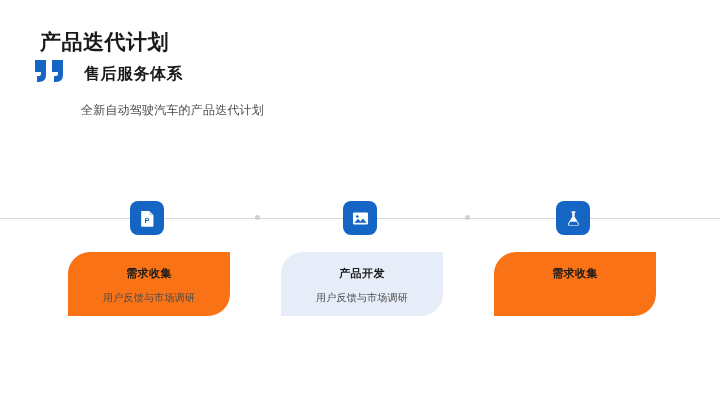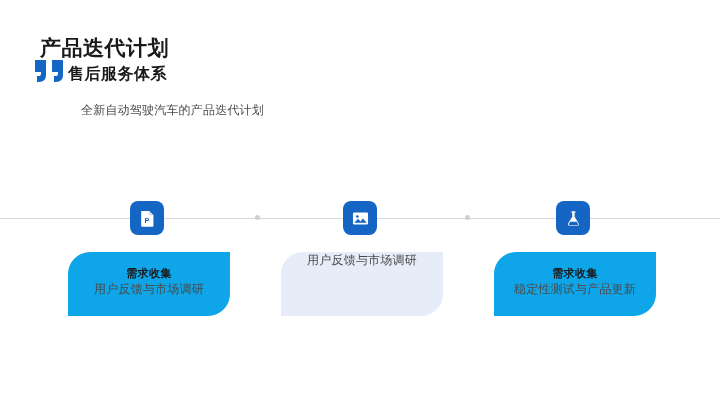--- a/index.html
+++ b/index.html
@@ -26,7 +26,7 @@
   .main-title {
     position: absolute;
     left: 40px;
-    top: 34px;
+    top: 28px;
     font-size: 21px;
     font-weight: bold;
     color: #1a1a1a;

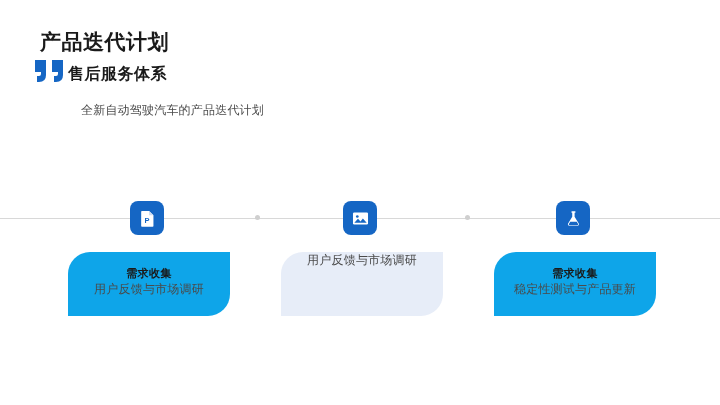--- a/index.html
+++ b/index.html
@@ -42,7 +42,7 @@
   }
   .sub-title {
     position: absolute;
-    left: 68px;
+    left: 84px;
     top: 64px;
     font-size: 16px;
     font-weight: bold;

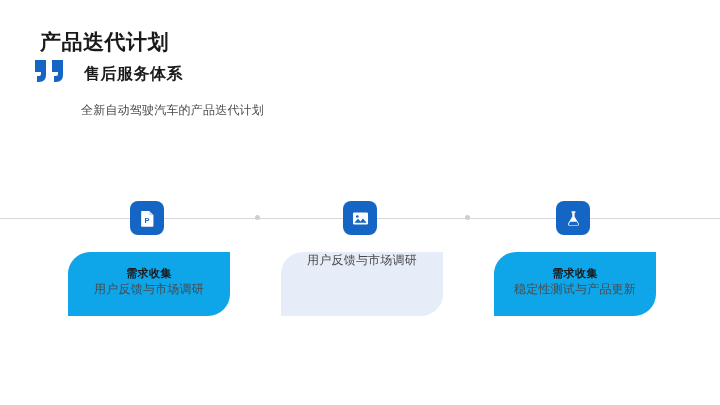--- a/index.html
+++ b/index.html
@@ -103,7 +103,7 @@
     border-radius: 22px 0 22px 0;
     text-align: center;
   }
-  .card.grey { background: #0ea5e9; }
+  .card.grey { background: #f97316; }
   .card.blue { background: #e7edf8; }
   .card-title {
     margin-top: 14px;

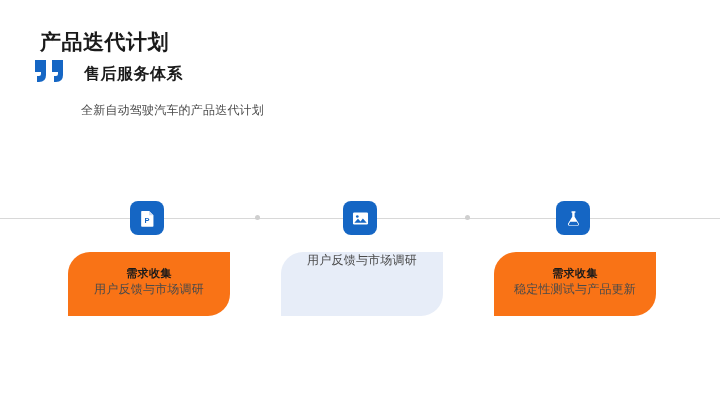--- a/index.html
+++ b/index.html
@@ -170,6 +170,7 @@
 </div>
 
 <div class="card blue" style="left:281px;">
+  <div class="card-title">产品开发</div>
   <div class="card-desc">用户反馈与市场调研</div>
 </div>
 

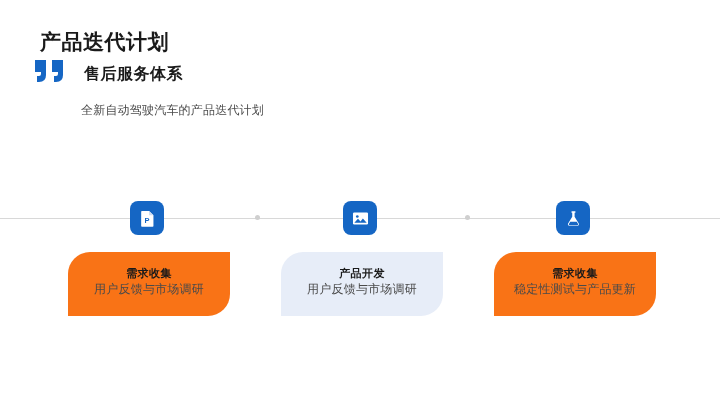--- a/index.html
+++ b/index.html
@@ -113,7 +113,8 @@
     letter-spacing: 0.4px;
   }
   .card-desc {
-    font-size: 12px;
+    margin-top: 10px;
+    font-size: 10px;
     color: #4a4a4a;
     letter-spacing: 0.2px;
   }

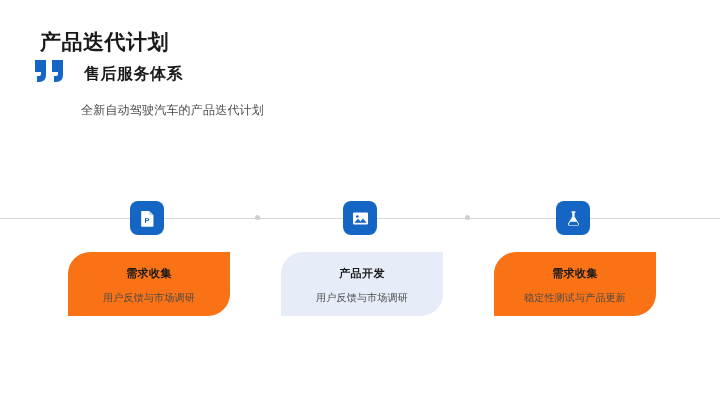--- a/index.html
+++ b/index.html
@@ -177,7 +177,6 @@
 
 <div class="card grey" style="left:494px;">
   <div class="card-title">需求收集</div>
-  <div class="card-desc">稳定性测试与产品更新</div>
 </div>
 
 </body></html>

